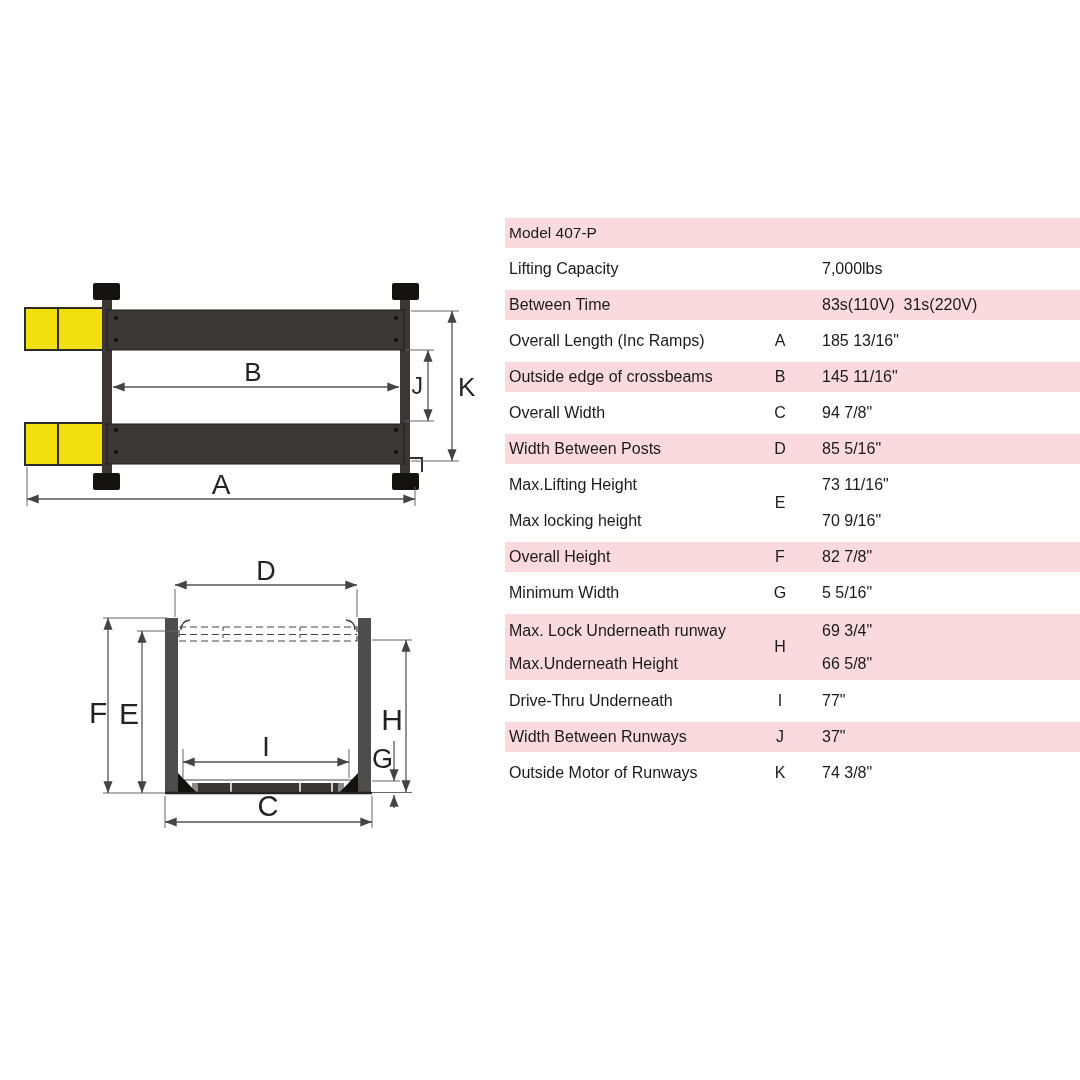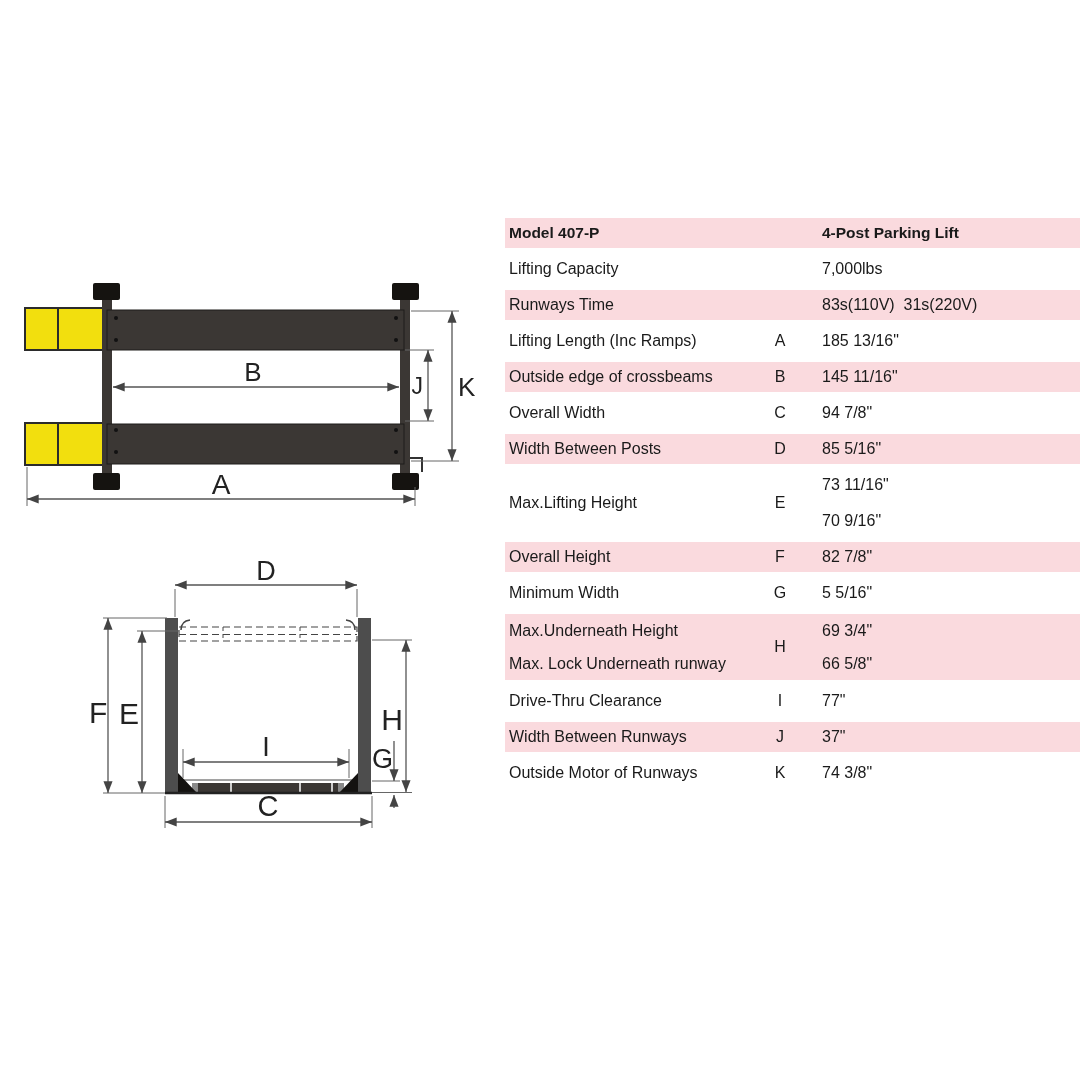--- a/index.html
+++ b/index.html
@@ -12,7 +12,7 @@
        font-size:16px;box-sizing:border-box;}
   .row.double{height:72px;}
   .row.pink{background:#FADADE;border-top:3px solid #fff;border-bottom:3px solid #fff;}
-  .row.header{font-weight:bold;font-size:15.5px;}
+  .row.header{font-weight:normal;font-size:15.5px;}
   .cell{overflow:hidden;white-space:pre;}
   .cell.label{padding-left:4px;}
   .cell.letter{text-align:center;}

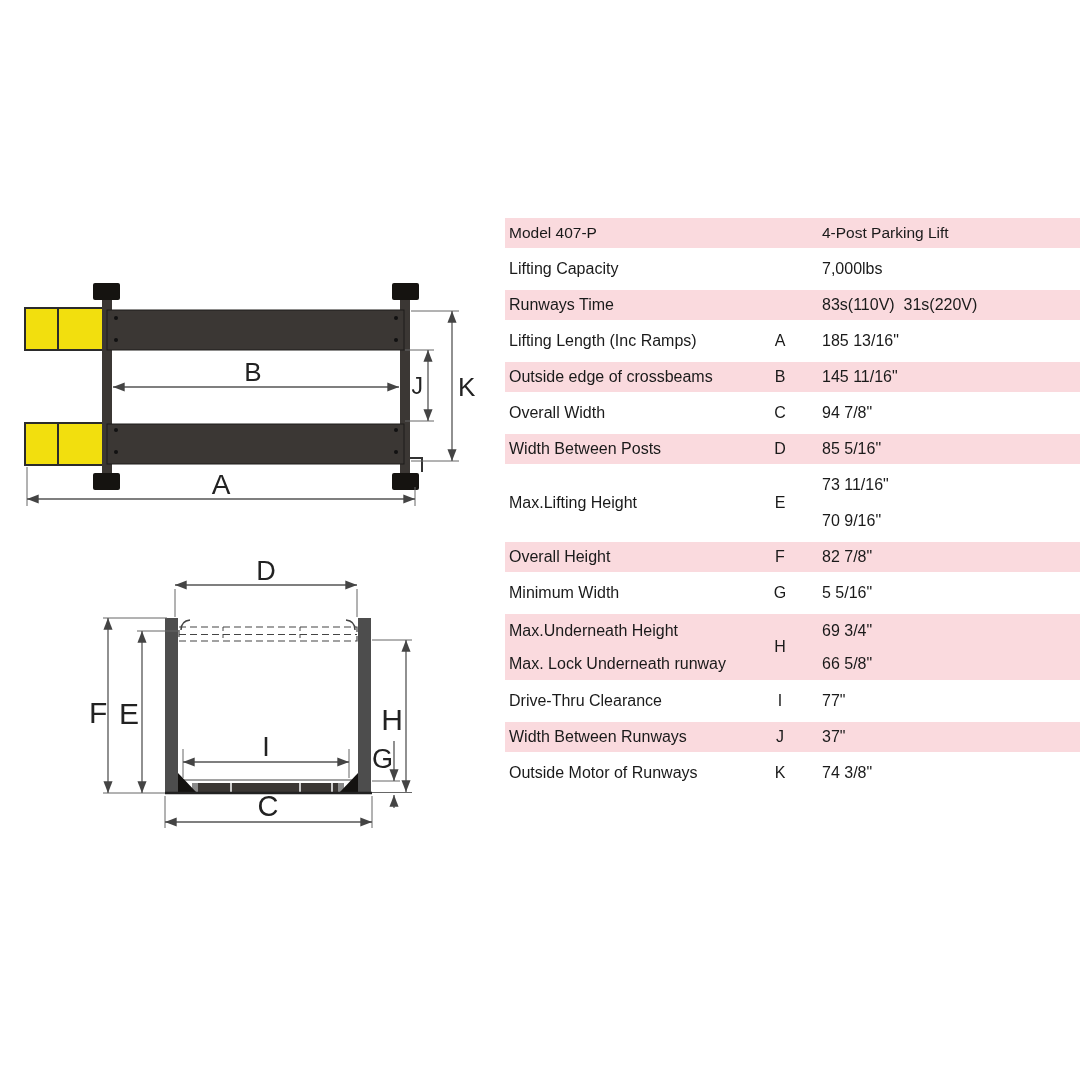--- a/index.html
+++ b/index.html
@@ -178,7 +178,6 @@
     <div class="row pink header">
       <div class="cell label">Model 407-P</div>
       <div class="cell letter"></div>
-      <div class="cell value">4-Post Parking Lift</div>
     </div>
     <div>
         <div class="row white">

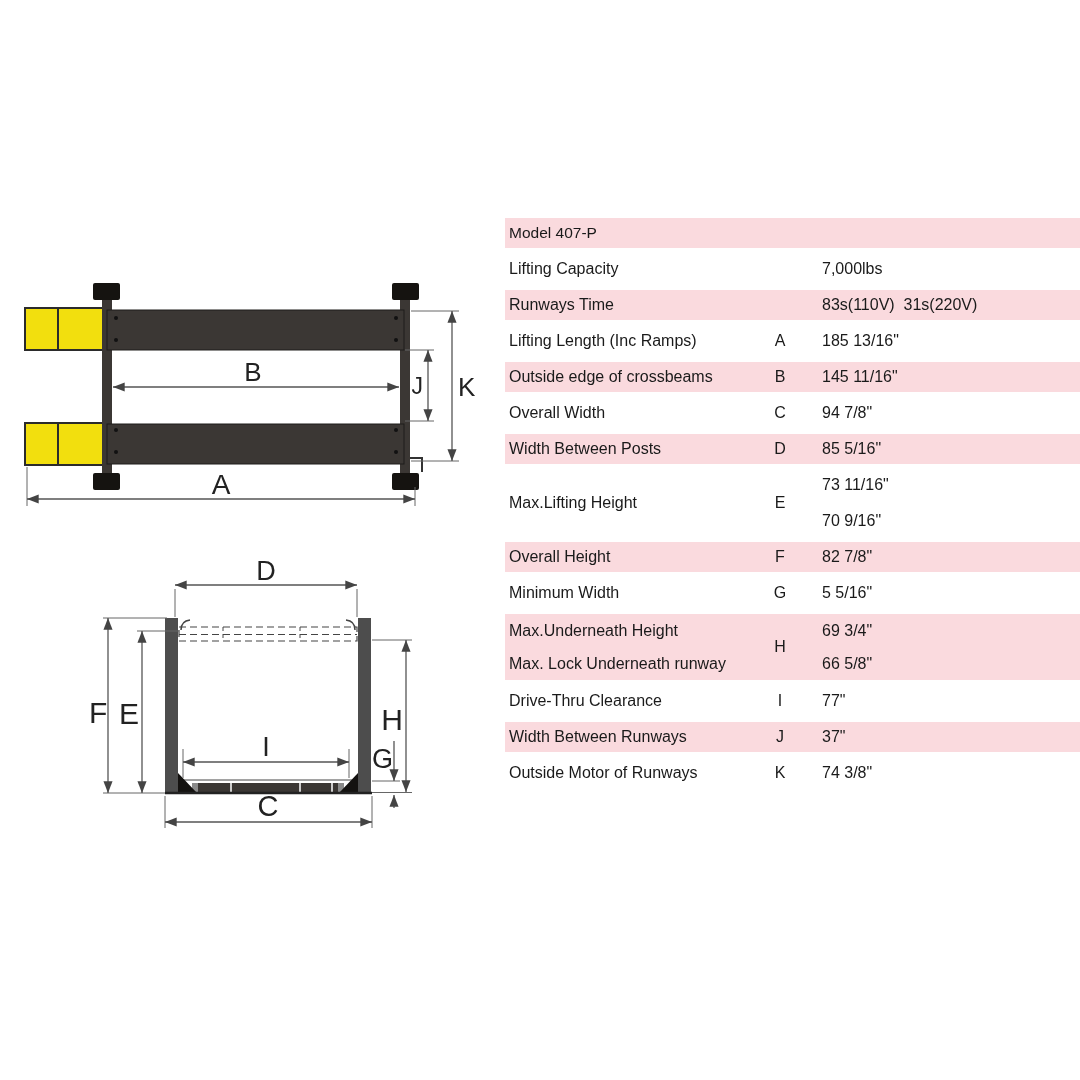--- a/index.html
+++ b/index.html
@@ -186,7 +186,7 @@
           <div class="cell value">7,000lbs</div>
         </div>
         <div class="row pink">
-          <div class="cell label">Runways Time</div>
+          <div class="cell label">Between Time</div>
           <div class="cell letter"></div>
           <div class="cell value">83s(110V)  31s(220V)</div>
         </div>

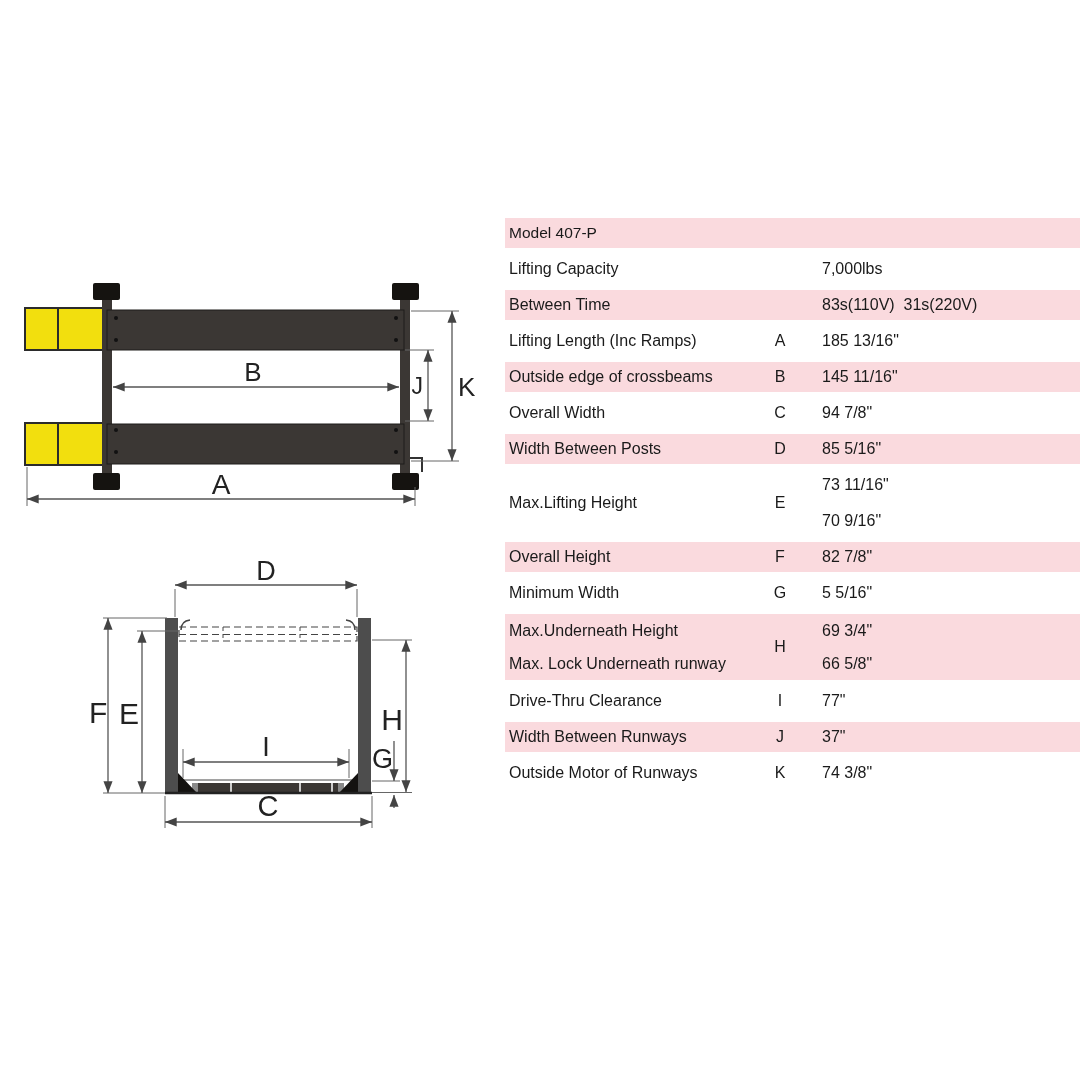--- a/index.html
+++ b/index.html
@@ -191,7 +191,7 @@
           <div class="cell value">83s(110V)  31s(220V)</div>
         </div>
         <div class="row white">
-          <div class="cell label">Lifting Length (Inc Ramps)</div>
+          <div class="cell label">Overall Length (Inc Ramps)</div>
           <div class="cell letter">A</div>
           <div class="cell value">185 13/16"</div>
         </div>

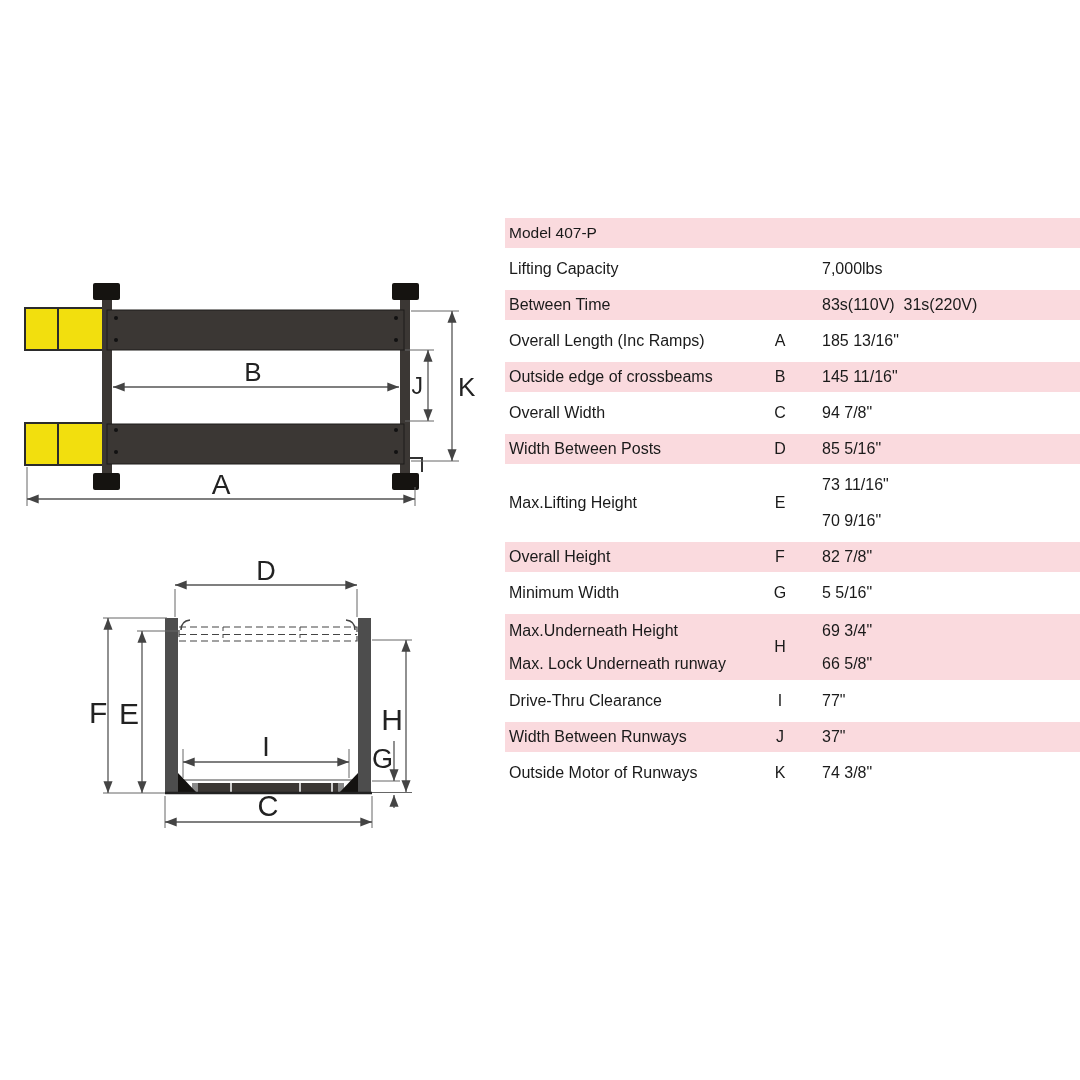--- a/index.html
+++ b/index.html
@@ -213,6 +213,7 @@
         <div class="row white double">
           <div class="dcol labels">
             <div class="">Max.Lifting Height</div>
+            <div class="">Max locking height</div>
           </div>
           <div class="letterwrap">
             <div class="">E</div>

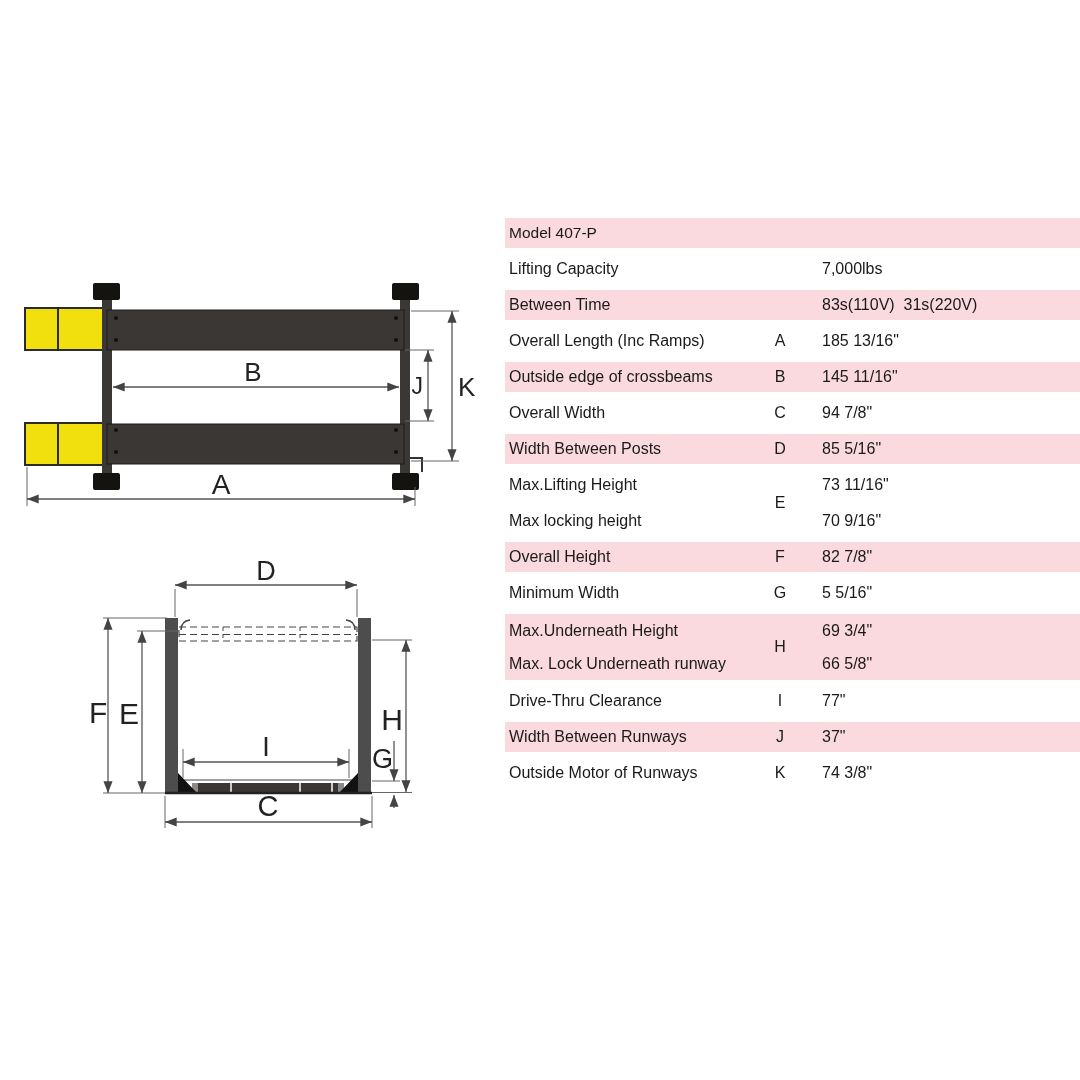--- a/index.html
+++ b/index.html
@@ -235,8 +235,8 @@
         </div>
         <div class="row pink double">
           <div class="dcol labels">
+            <div class="">Max. Lock Underneath runway</div>
             <div class="">Max.Underneath Height</div>
-            <div class="">Max. Lock Underneath runway</div>
           </div>
           <div class="letterwrap">
             <div class="">H</div>

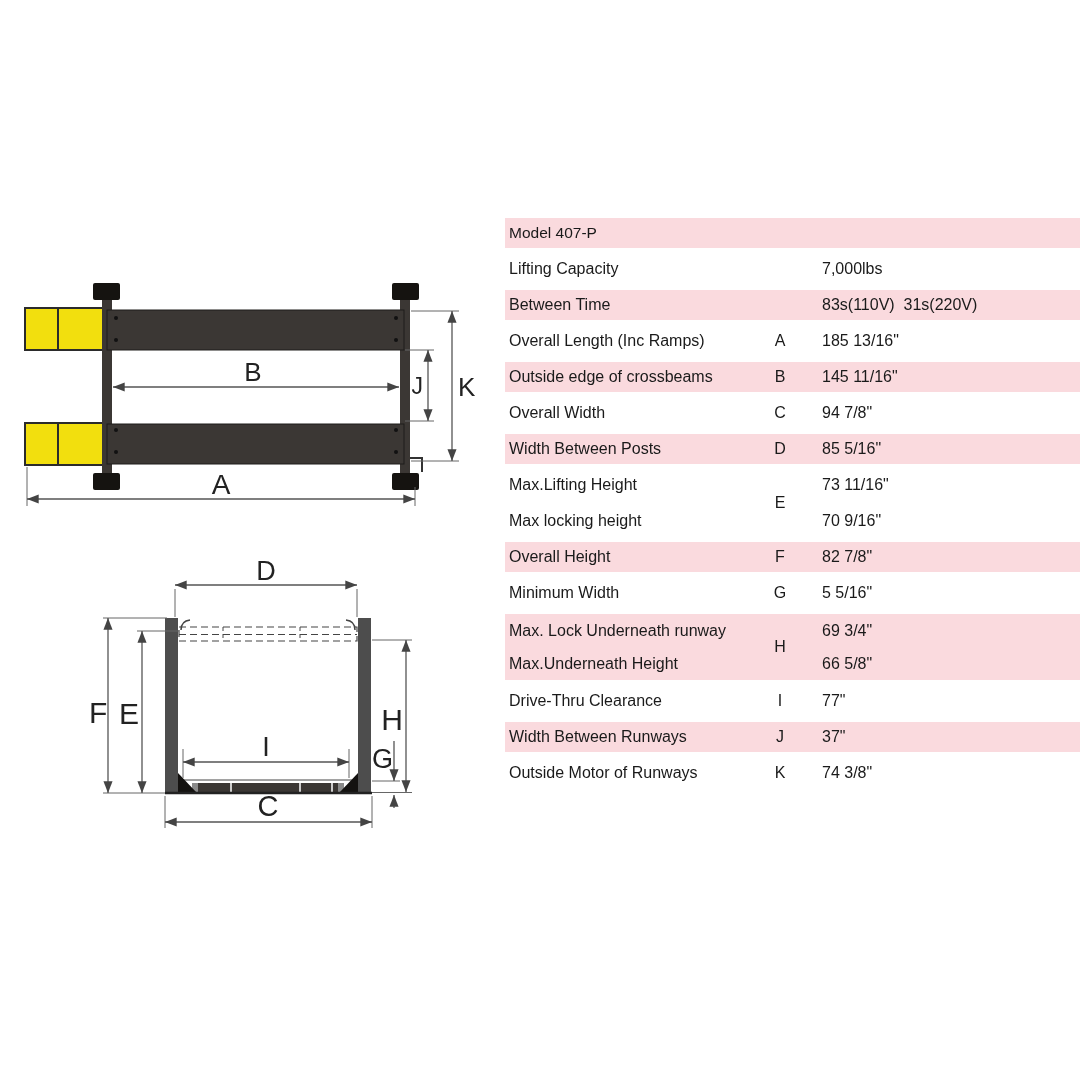--- a/index.html
+++ b/index.html
@@ -247,7 +247,7 @@
           </div>
         </div>
         <div class="row white">
-          <div class="cell label">Drive-Thru Clearance</div>
+          <div class="cell label">Drive-Thru Underneath</div>
           <div class="cell letter">I</div>
           <div class="cell value">77"</div>
         </div>

